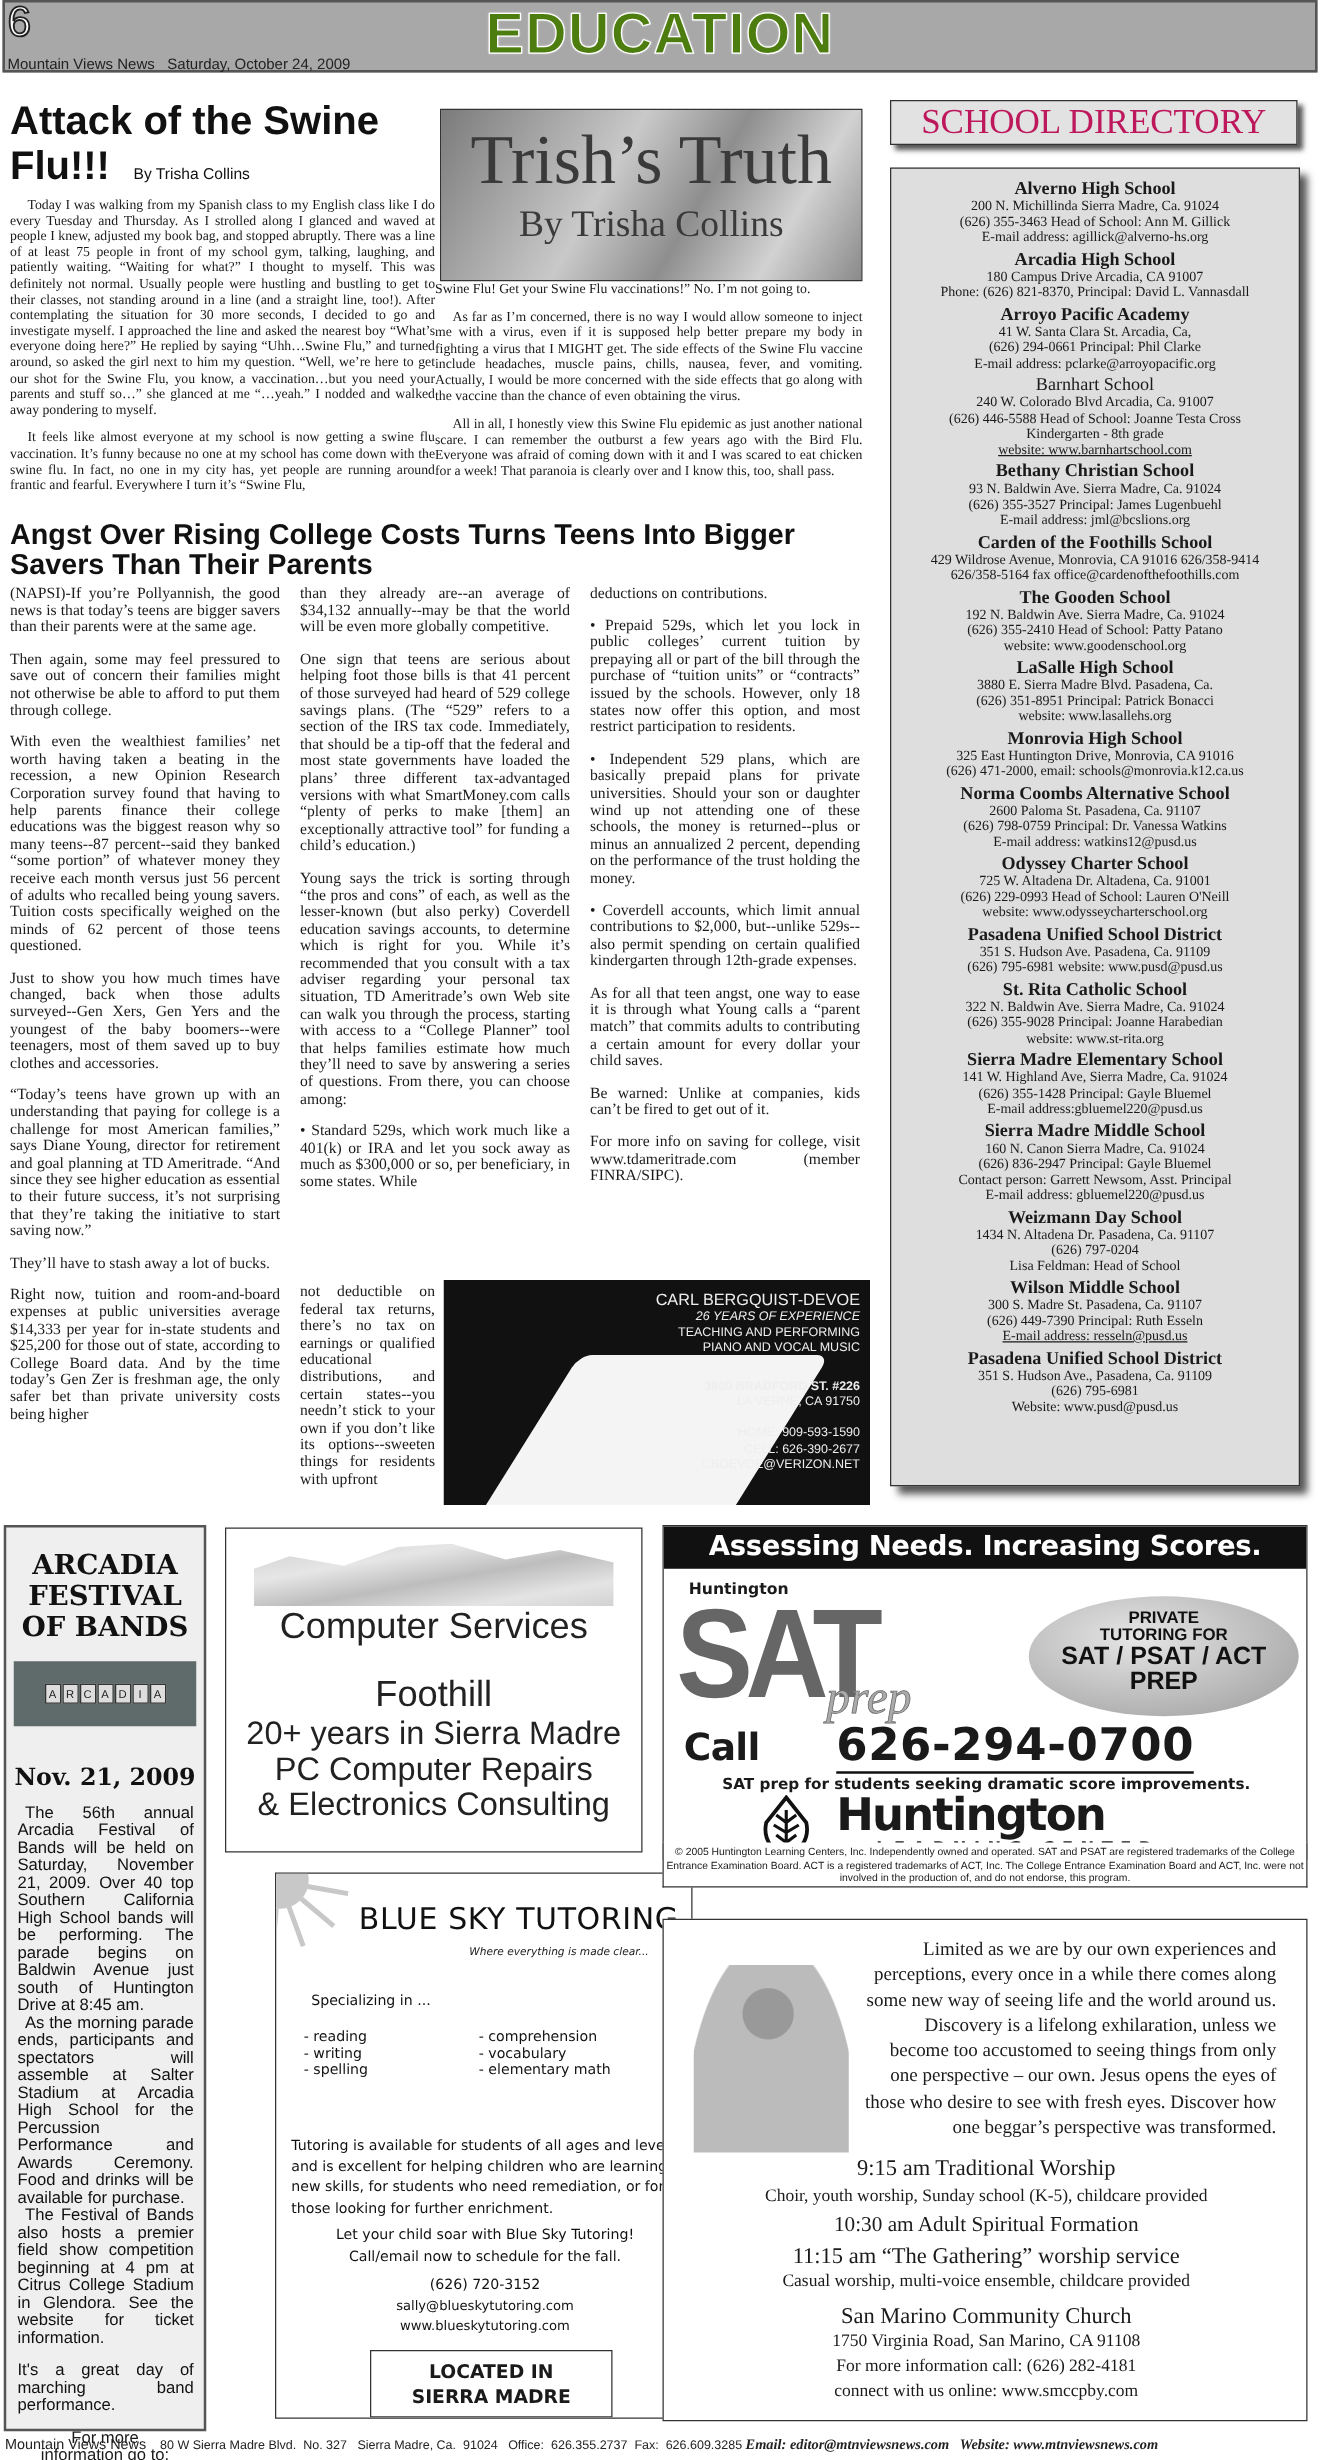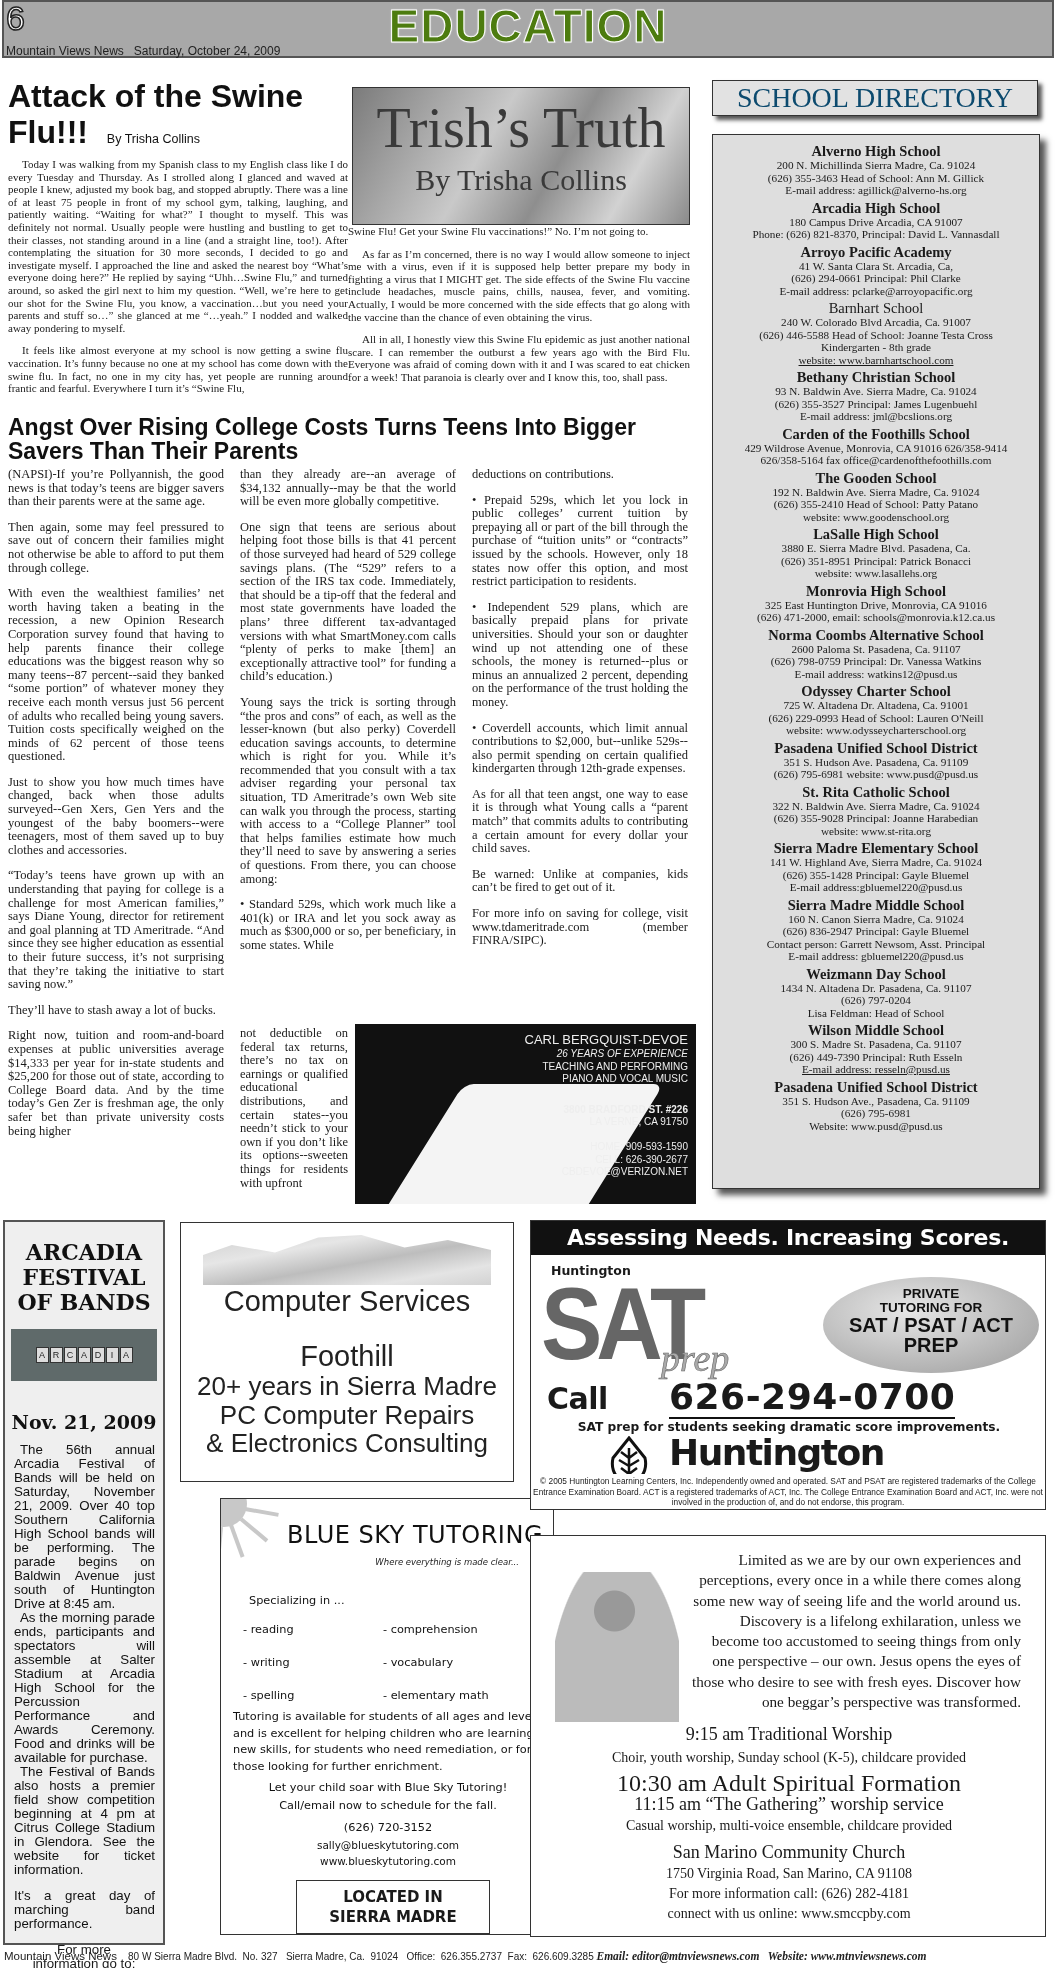--- a/index.html
+++ b/index.html
@@ -17,7 +17,7 @@
   .trish { left: 352px; top: 87px; width: 338px; height: 138px; background: linear-gradient(120deg,#7b7b7b,#c9c9c9 40%,#8e8e8e 60%,#d2d2d2 80%,#8a8a8a); border: 1px solid #333; text-align: center; }
   .trish .t1 { font-size: 56px; color: #3a3a3a; line-height: 64px; margin-top: 8px; }
   .trish .t2 { font-size: 30px; color: #3a3a3a; line-height: 36px; margin-top: 2px; }
-  .dir-head { left: 712px; top: 80px; width: 326px; height: 36px; background: #e2e2e2; border: 1px solid #333; box-shadow: 4px 4px 4px #555; text-align: center; font-size: 28px; line-height: 34px; color: #0c4a6e; }
+  .dir-head { left: 712px; top: 80px; width: 326px; height: 36px; background: #e2e2e2; border: 1px solid #333; box-shadow: 4px 4px 4px #555; text-align: center; font-size: 28px; line-height: 34px; color: #be185d; }
   .dir-box { left: 712px; top: 134px; width: 328px; height: 1055px; background: #dedede; border: 1px solid #333; box-shadow: 6px 6px 6px #555; text-align: center; padding-top: 9px; }
   .school { margin-bottom: 4px; }
   .school .nm { font-weight: bold; font-size: 14.5px; line-height: 15px; }

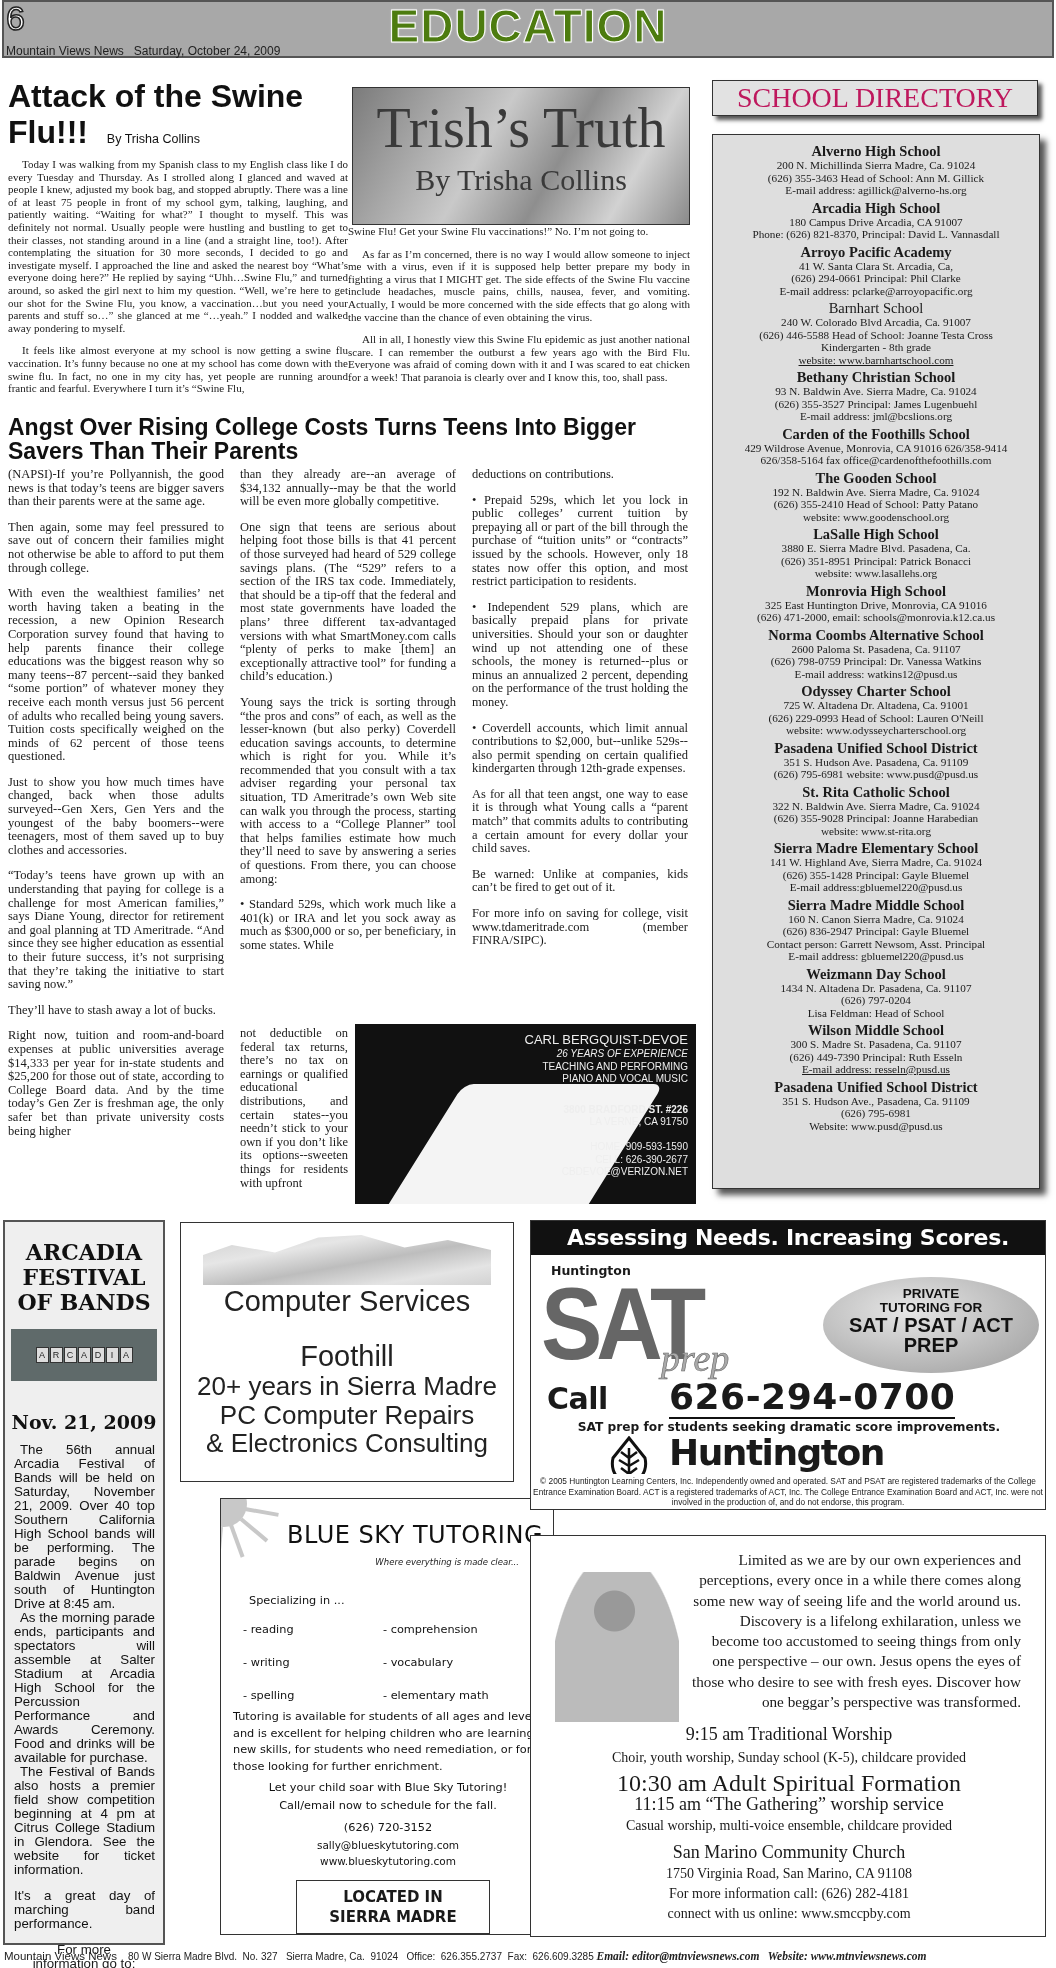--- a/index.html
+++ b/index.html
@@ -48,7 +48,7 @@
   .bluesky .tag { position: absolute; right: 34px; top: 58px; font-family: "DejaVu Sans", sans-serif; font-style: italic; font-size: 8.5px; }
   .bluesky .cmono { font-family: "DejaVu Sans", sans-serif; font-size: 11.3px; color: #111; }
   .bluesky .spec { position: absolute; left: 28px; top: 95px; }
-  .bluesky .list { position: absolute; left: 22px; top: 124px; width: 300px; display: grid; grid-template-columns: 140px 160px; row-gap: 20px; }
+  .bluesky .list { position: absolute; left: 22px; top: 124px; width: 300px; display: grid; grid-template-columns: 140px 160px; row-gap: 0; }
   .bluesky .para { position: absolute; left: 12px; top: 210px; width: 310px; line-height: 16.5px; }
   .bluesky .center { position: absolute; left: 0; width: 334px; text-align: center; }
   .bluesky .loc { position: absolute; left: 75px; top: 381px; width: 194px; height: 54px; border: 1.5px solid #333; text-align: center; font-family: "DejaVu Sans", sans-serif; font-weight: bold; font-size: 15px; line-height: 20px; padding-top: 6px; }

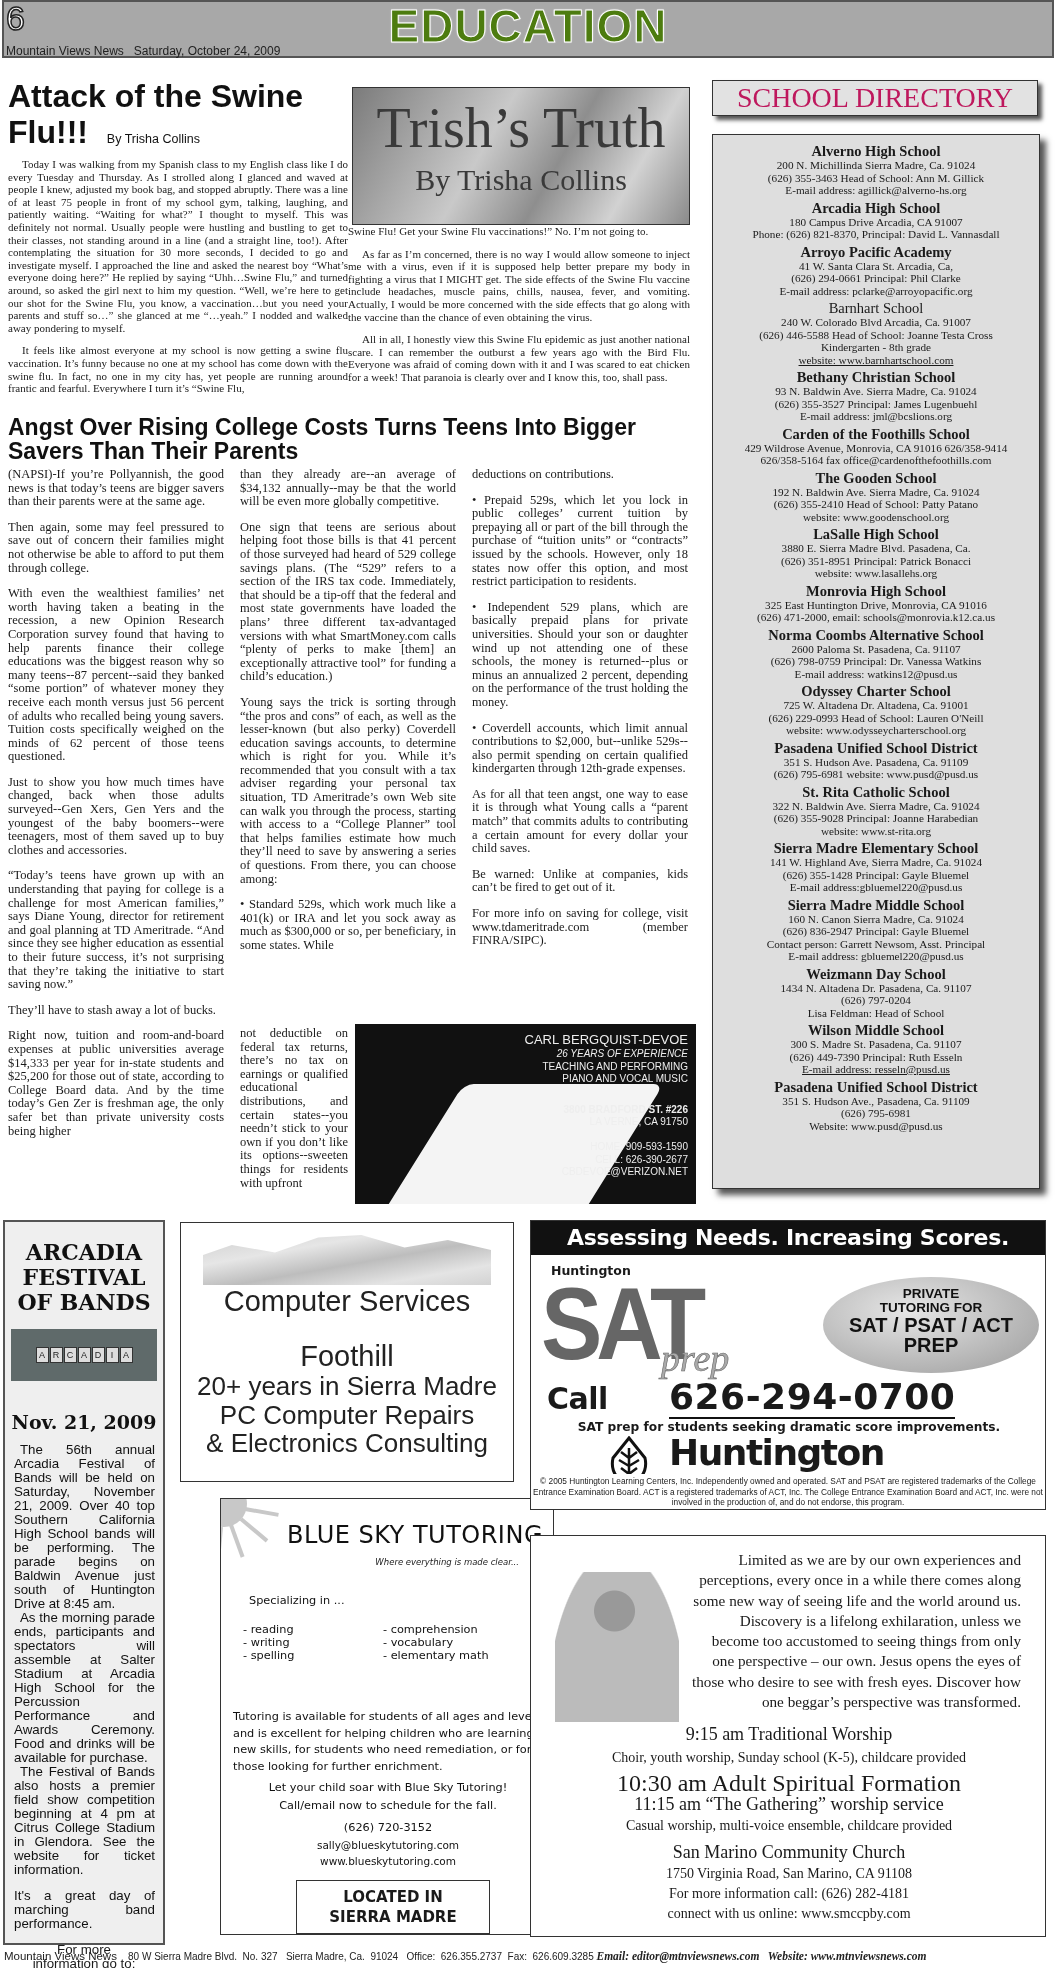--- a/index.html
+++ b/index.html
@@ -350,7 +350,7 @@
   <div class="quote">Limited as we are by our own experiences and perceptions, every once in a while there comes along some new way of seeing life and the world around us. Discovery is a lifelong exhilaration, unless we become too accustomed to seeing things from only one perspective – our own. Jesus opens the eyes of those who desire to see with fresh eyes. Discover how one beggar’s perspective was transformed.</div>
   <div class="svc" style="top:188px;font-size:18px">9:15 am Traditional Worship</div>
   <div class="svc" style="top:214px;font-size:14px">Choir, youth worship, Sunday school (K-5), childcare provided</div>
-  <div class="svc" style="top:234px;font-size:24px">10:30 am Adult Spiritual Formation</div>
+  <div class="svc" style="top:234px;font-size:17px">10:30 am Adult Spiritual Formation</div>
   <div class="svc" style="top:258px;font-size:18px">11:15 am “The Gathering” worship service</div>
   <div class="svc" style="top:282px;font-size:14px">Casual worship, multi-voice ensemble, childcare provided</div>
   <div class="svc" style="top:306px;font-size:18px">San Marino Community Church</div>

